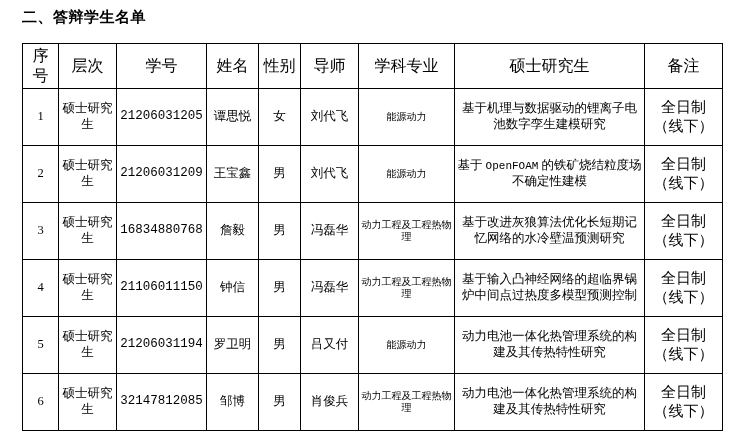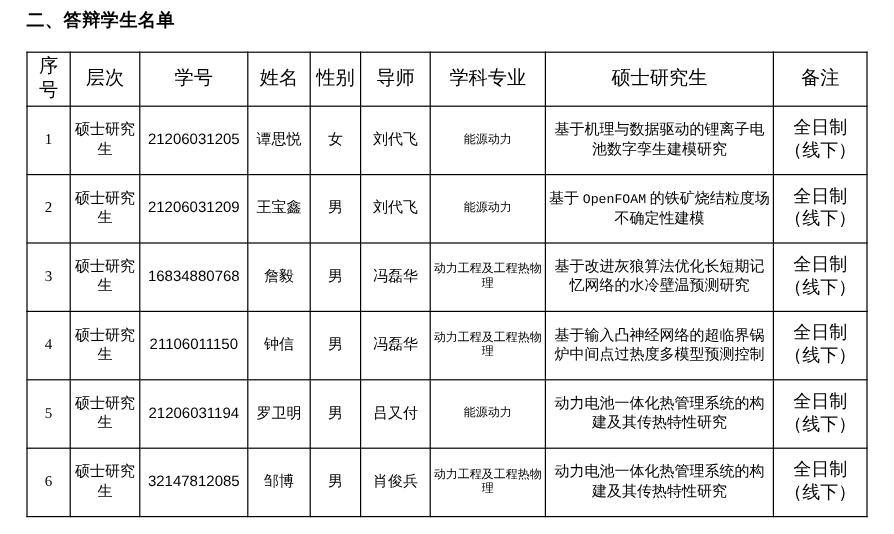--- a/index.html
+++ b/index.html
@@ -71,7 +71,7 @@
   .col-remark { width: 78px; }
 
   .cell-level { font-size: 12.5px; line-height: 1.25; margin-left: 12px; }
-  .cell-id { font-family: Liberation Sans, sans-serif; letter-spacing: 0px; margin-left: 33px; }
+  .cell-id { font-family: Liberation Mono, monospace; letter-spacing: 0px; margin-left: 33px; }
   .cell-title { font-size: 12.5px; line-height: 1.3; padding-left: 3px; padding-right: 3px; }
   .cell-major { font-size: 10px; line-height: 1.25; }
   .cell-remark { font-size: 15px; }

